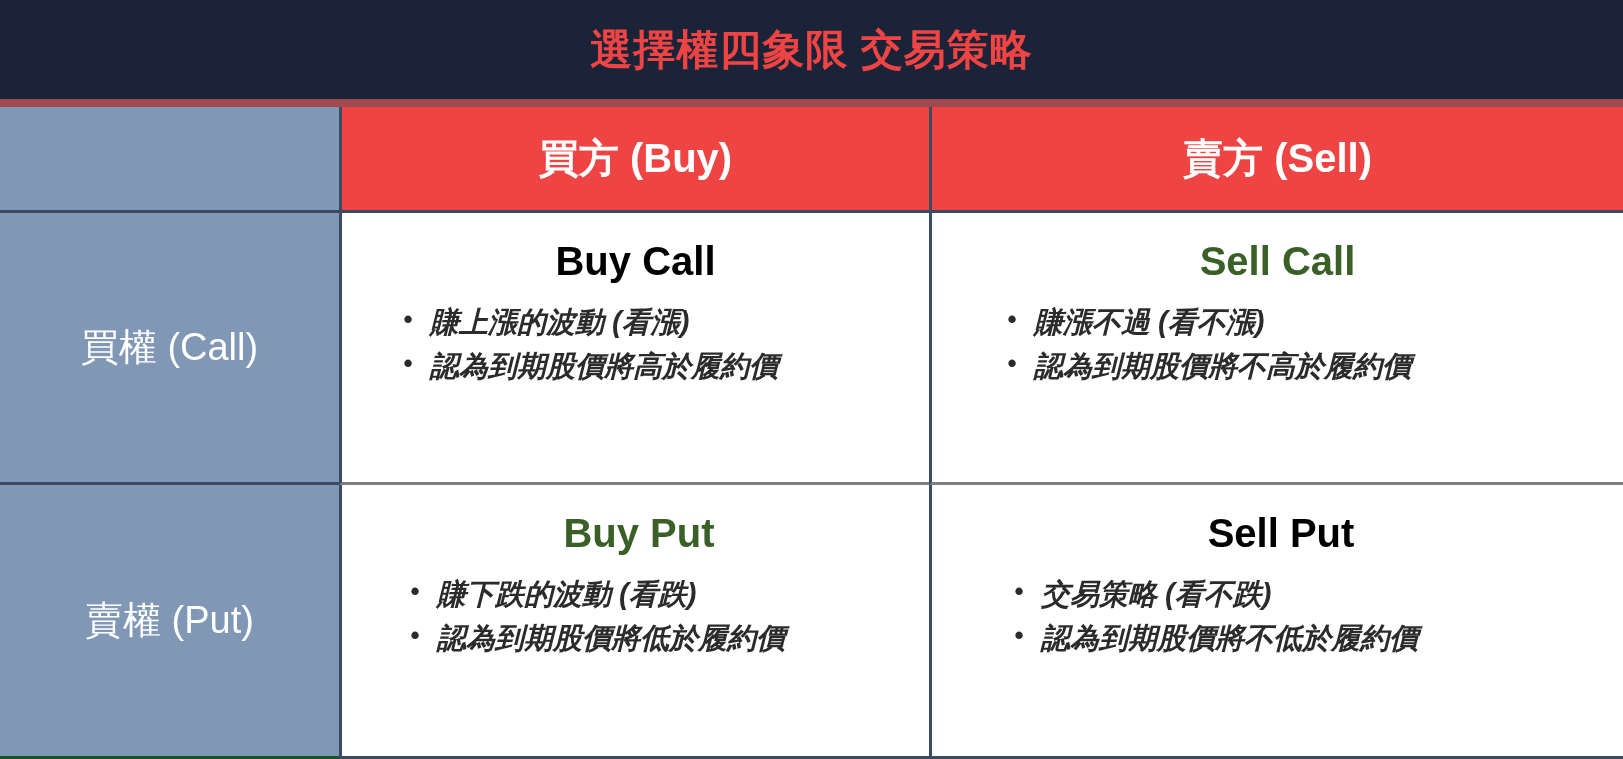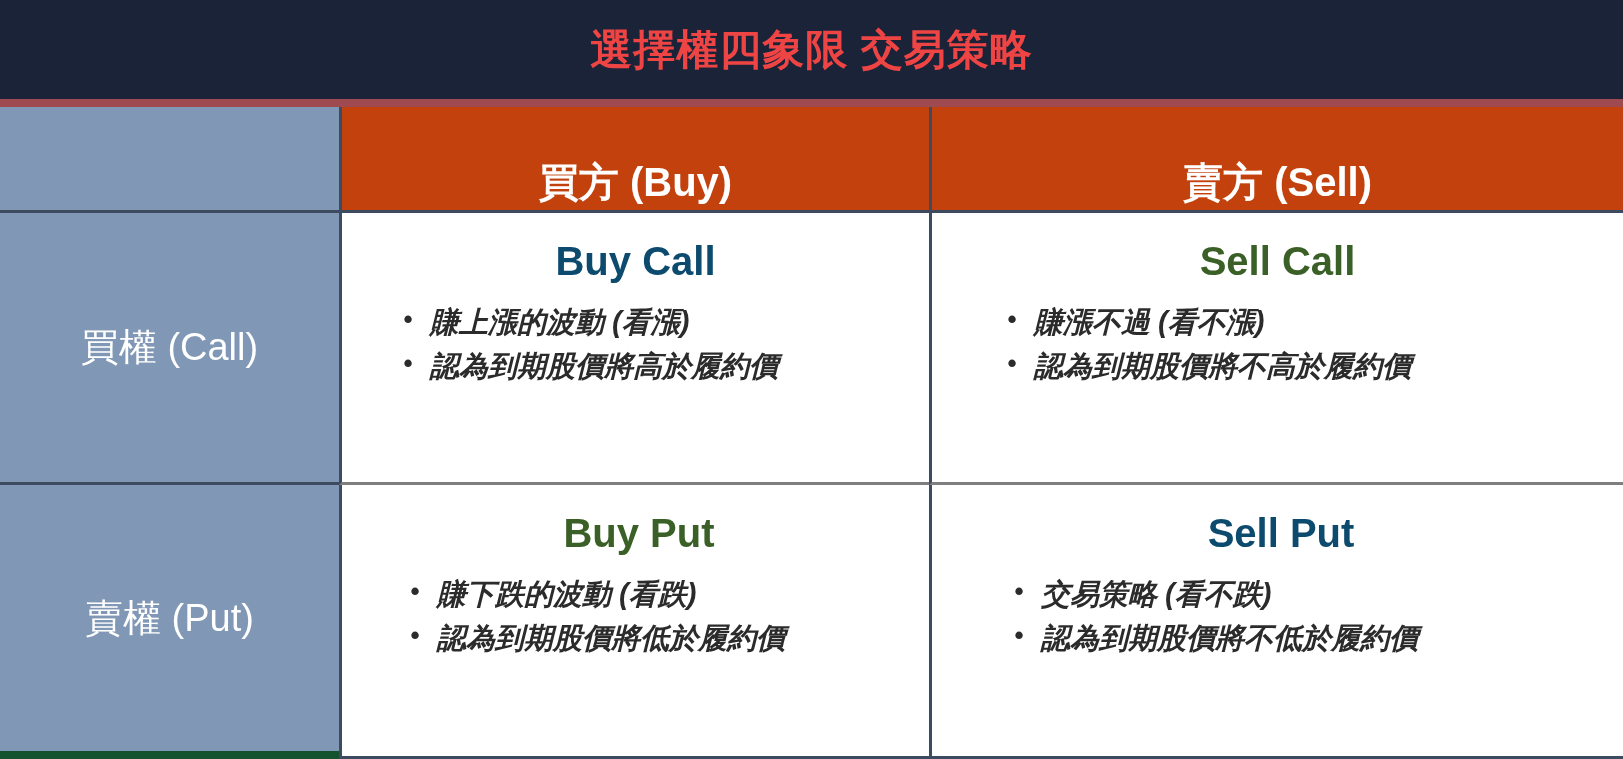--- a/index.html
+++ b/index.html
@@ -73,11 +73,11 @@
 
   
   .col-head {
-    background: #c2410c;
+    background: #ef4444;
     border-left: 3px solid #3d4b60;
     border-bottom: 3px solid #3d4b60;
     display: flex;
-    align-items: flex-end;
+    align-items: center;
     justify-content: center;
   }
   .col-head-text {

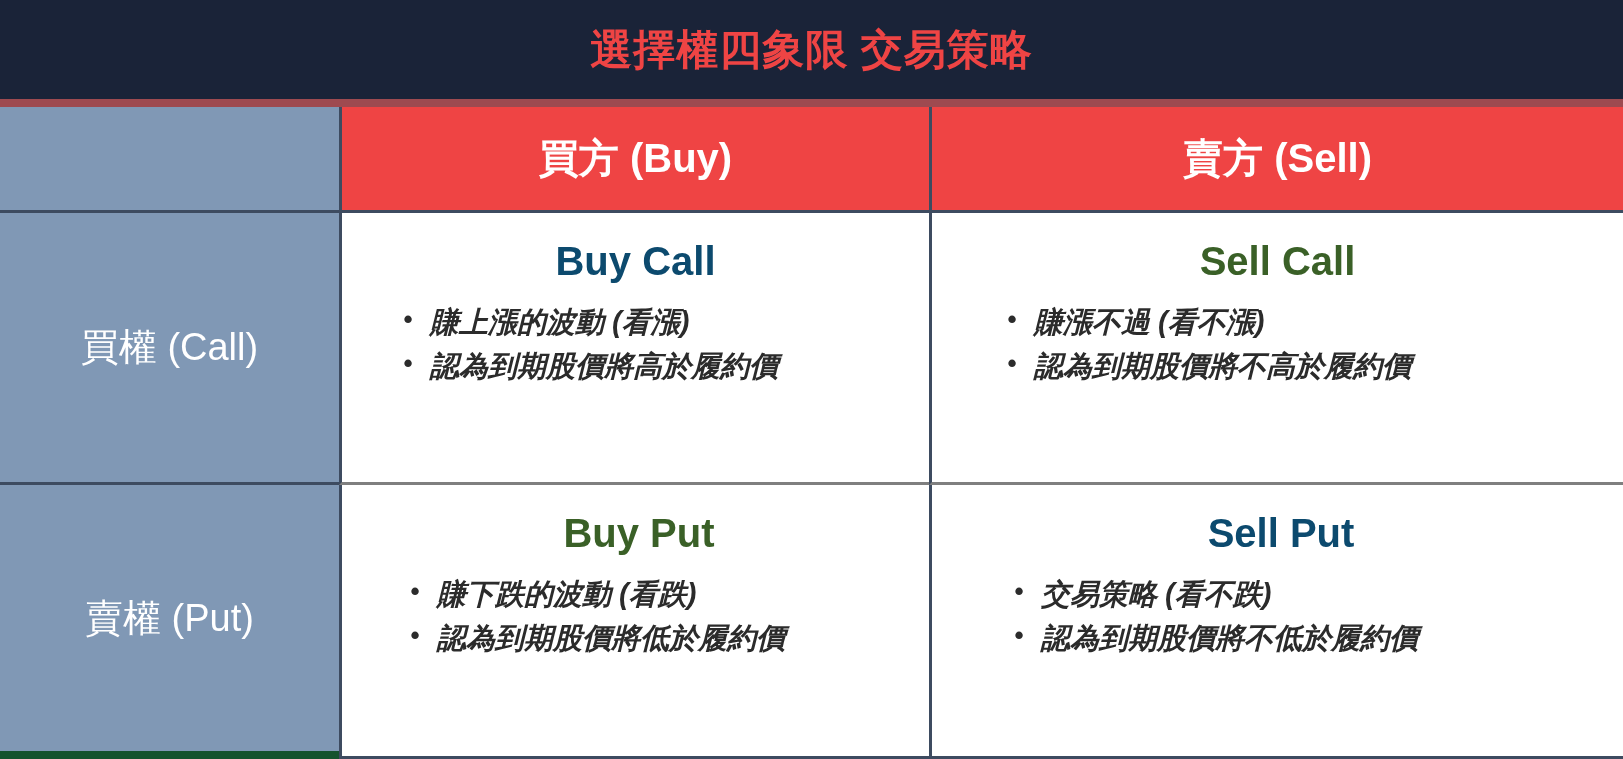--- a/index.html
+++ b/index.html
@@ -121,7 +121,7 @@
     line-height: 1.1;
     margin-bottom: 18px;
   }
-  .quad-title.red   { color: #0c4a6e; }
+  .quad-title.red   { color: #000000; }
   .quad-title.green { color: #3a6027; }
 
   .bullets {

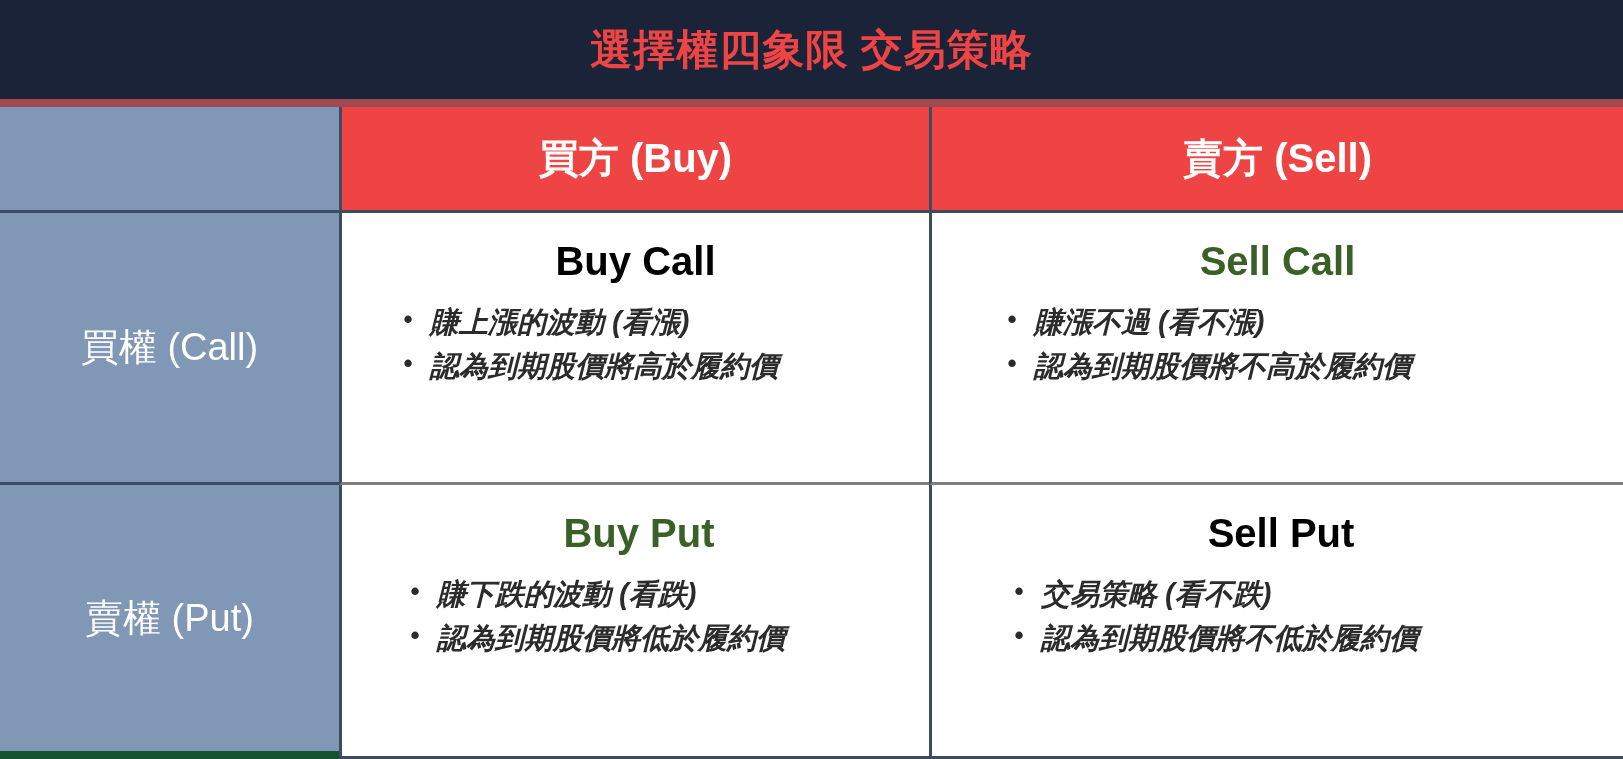--- a/index.html
+++ b/index.html
@@ -95,7 +95,7 @@
     justify-content: center;
   }
   .row-head.first { border-bottom: 3px solid #3d4b60; }
-  .row-head.last  { border-bottom: 8px solid #14532d; }
+  .row-head.last  { border-bottom: 3px solid #14532d; }
   .row-head-text {
     color: #ffffff;
     font-size: 38px;

